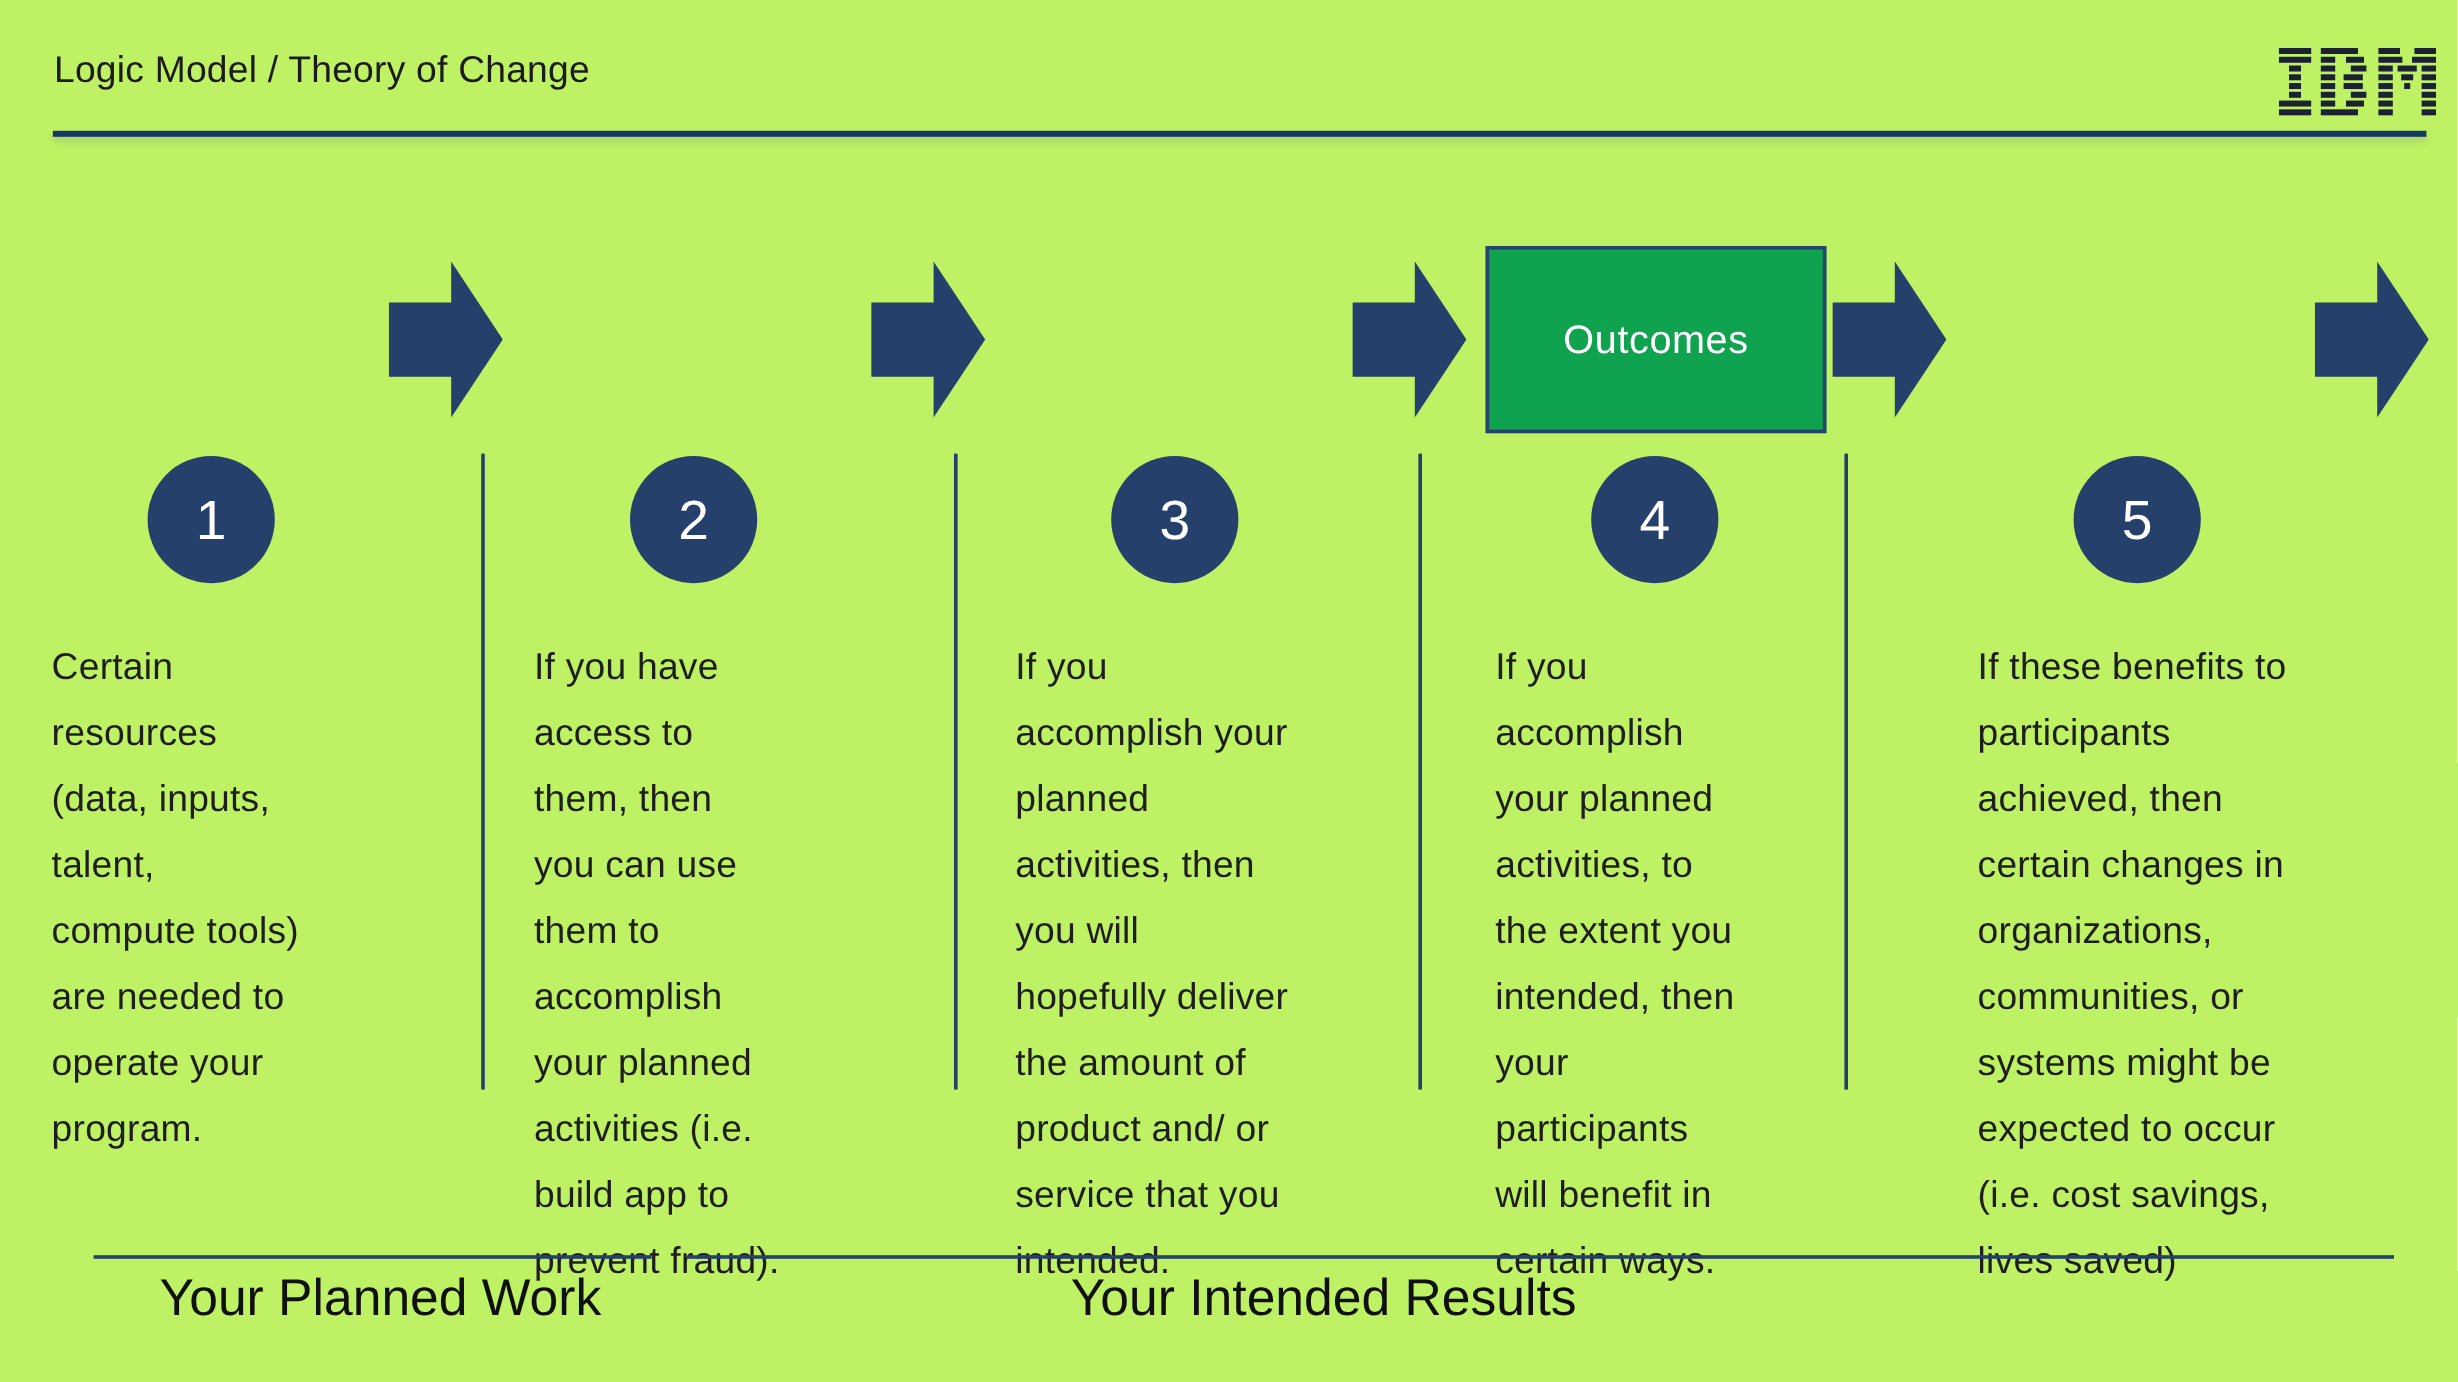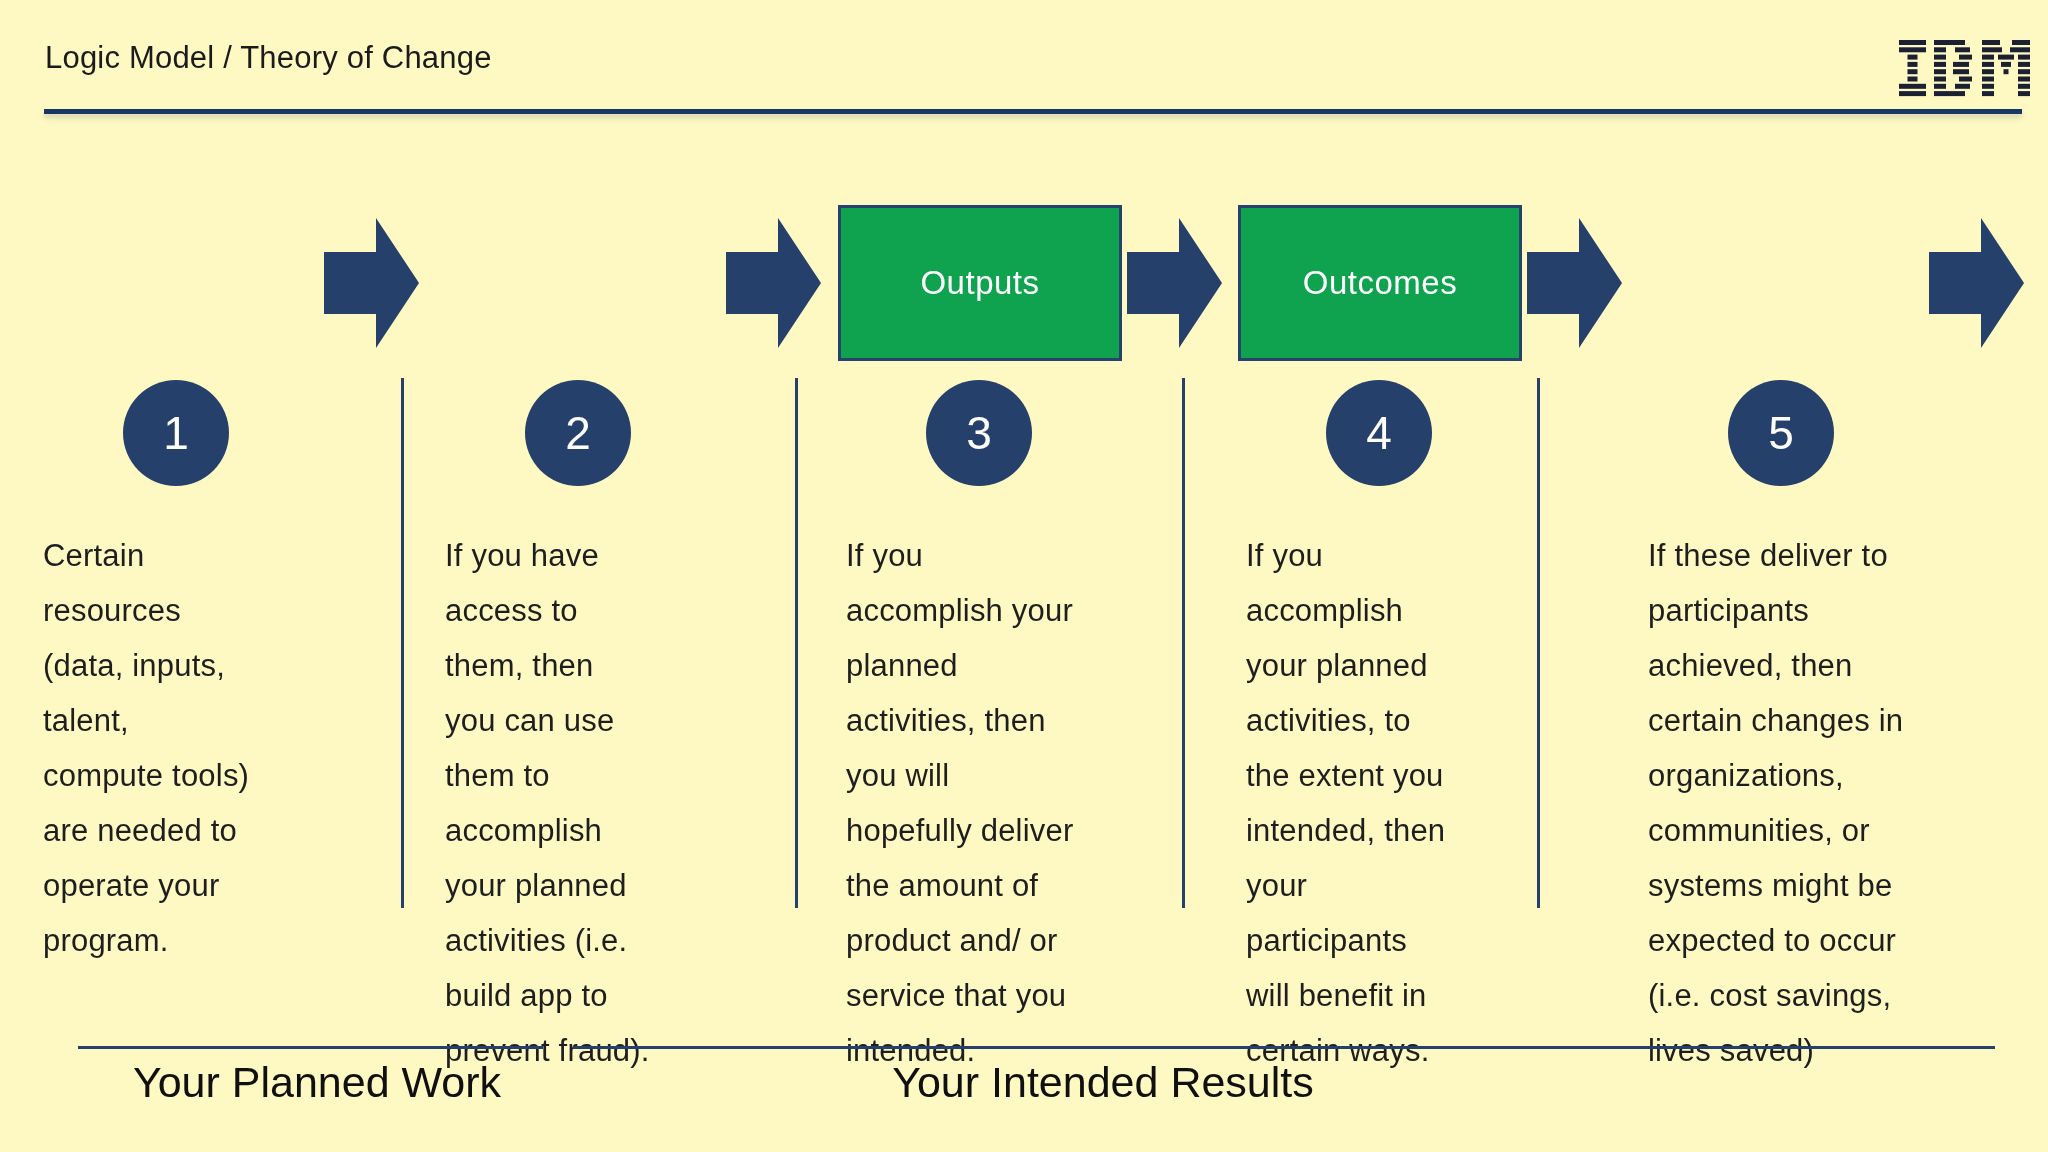--- a/index.html
+++ b/index.html
@@ -5,7 +5,7 @@
   html,body{margin:0;padding:0;background:#ffffff;}
   .slide{
     position:relative; width:2048px; height:1152px; overflow:hidden;
-    background:#fef9c3; font-family:"Liberation Sans", sans-serif;
+    background:#bef264; font-family:"Liberation Sans", sans-serif;
   }
   
   .page-title{

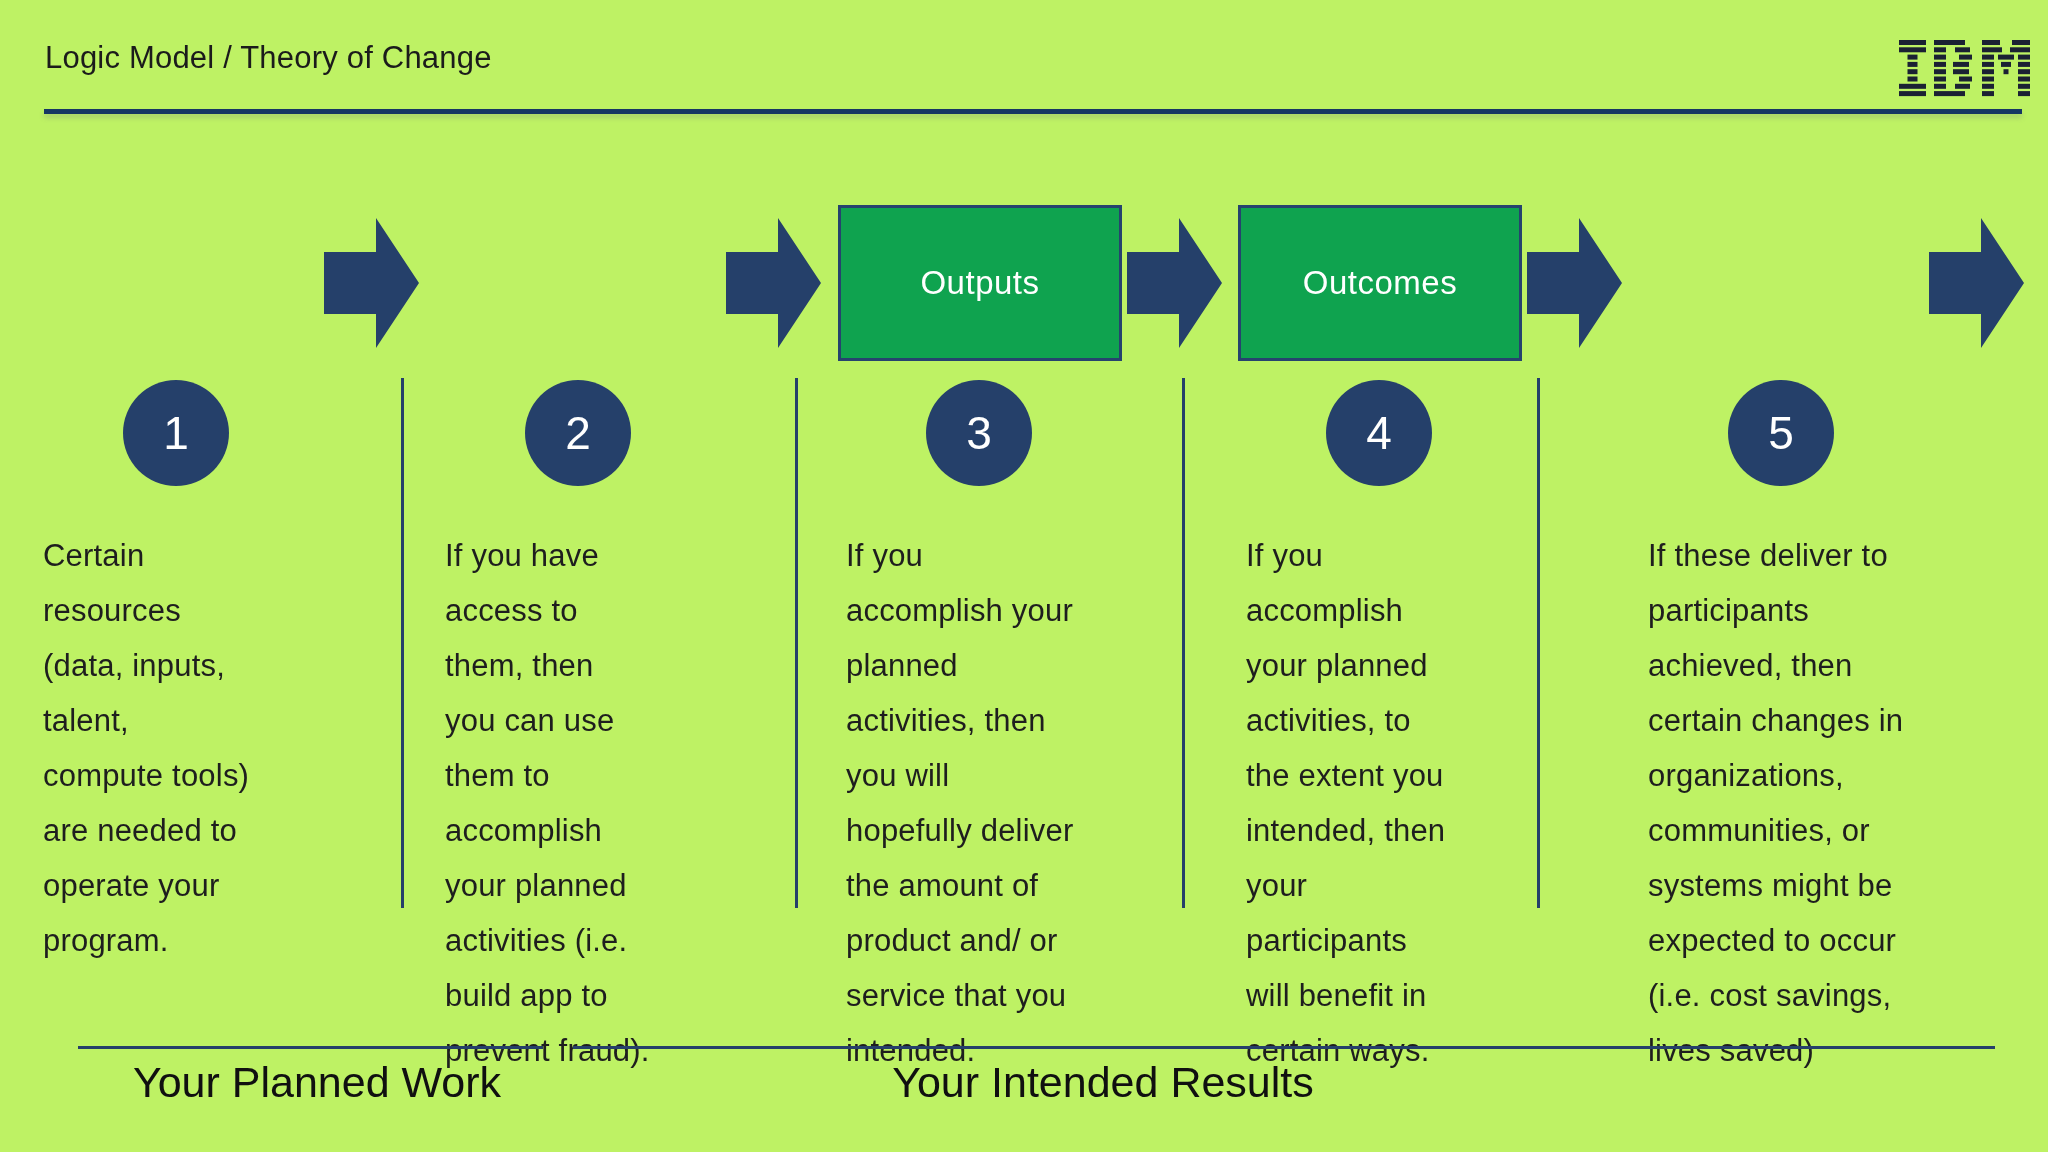--- a/index.html
+++ b/index.html
@@ -150,9 +150,6 @@
   </div>
 
   <div class="stage" style="left:838px">
-    <div class="stage-box">
-      <span>Outputs</span>
-    </div>
     <svg class="flow-arrow" width="95" height="150" viewBox="0 0 95 150">
       <polygon points="0,44 52,44 52,10 95,75 52,140 52,106 0,106" fill="#25406A"></polygon>
     </svg>

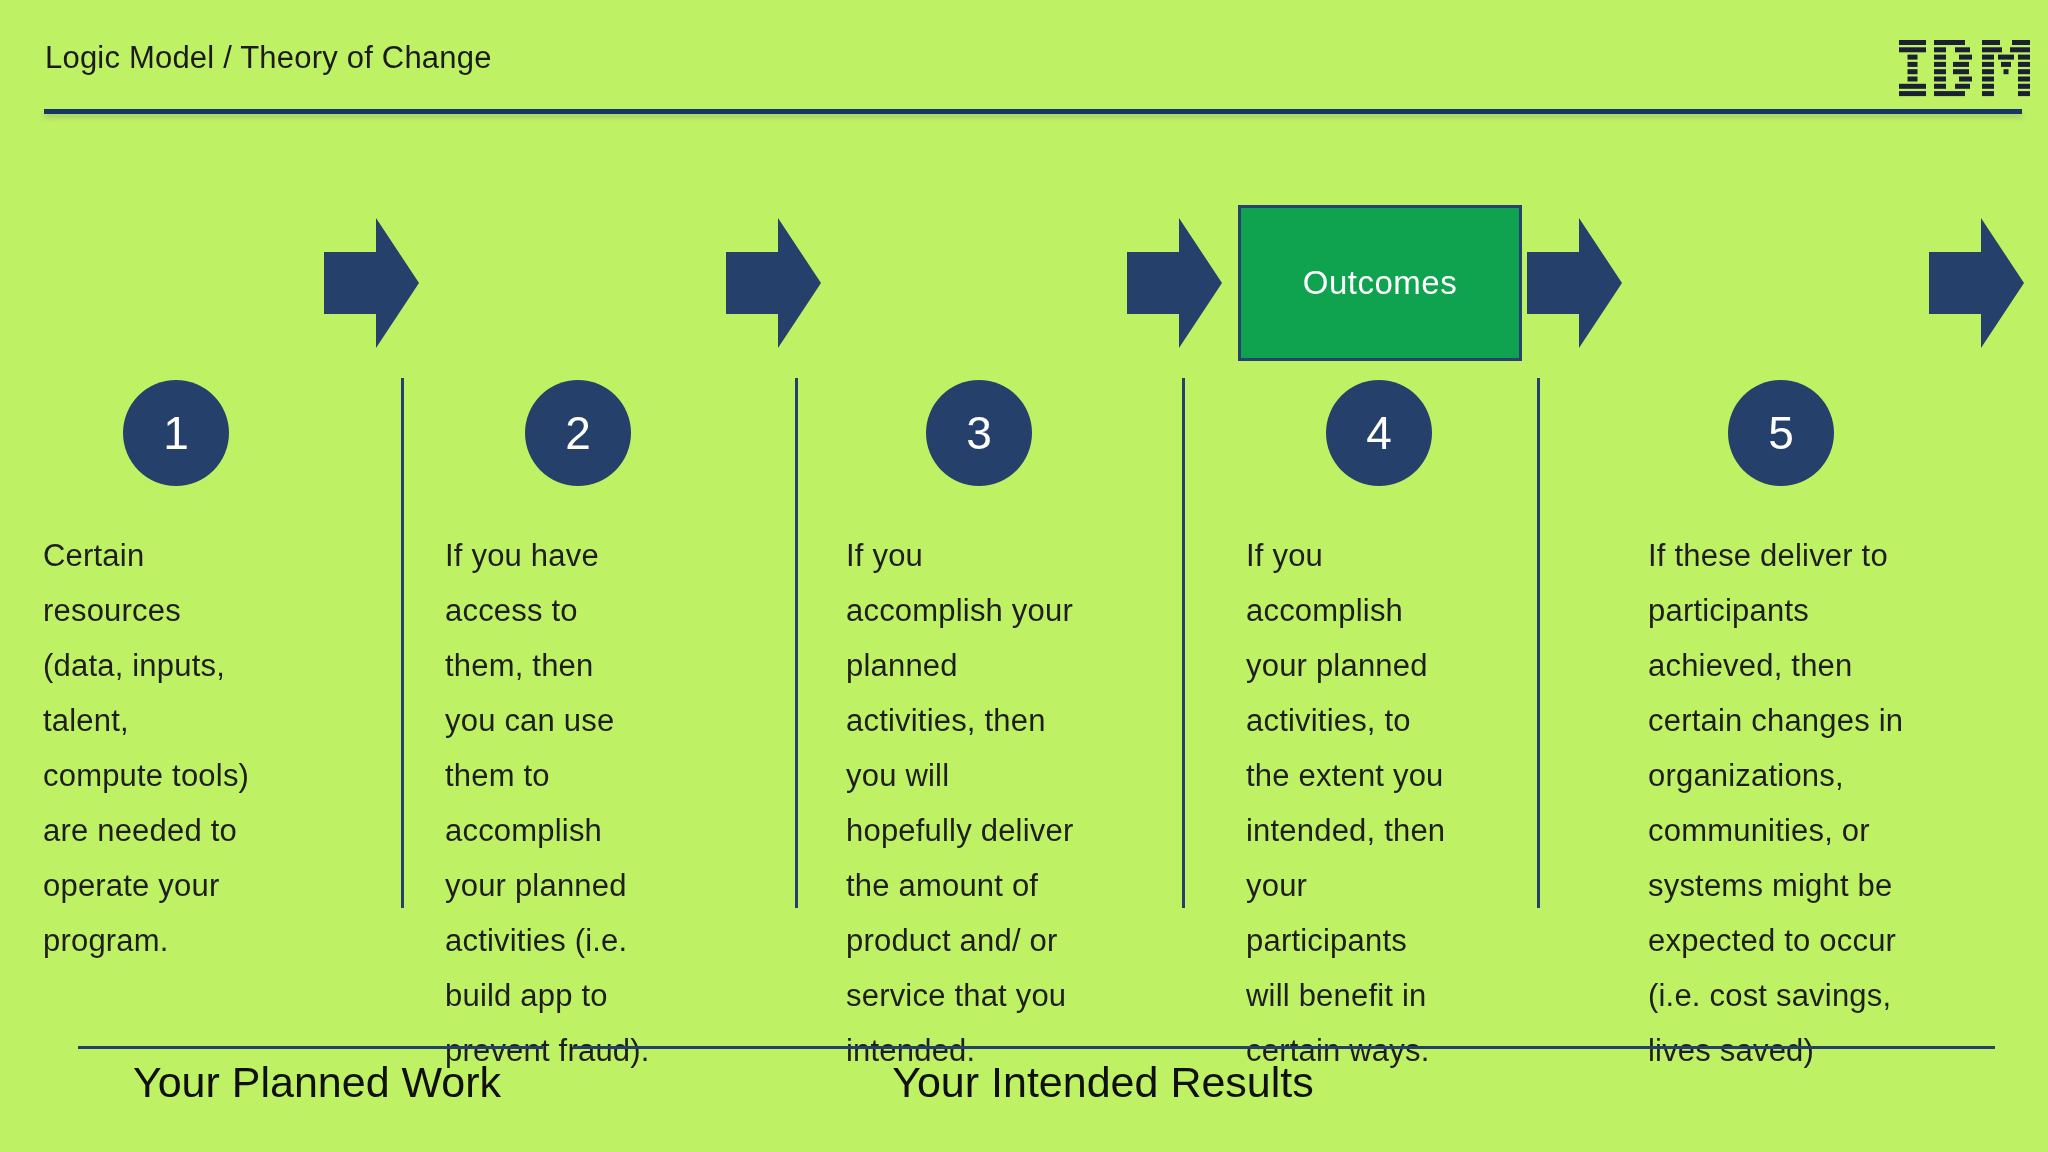--- a/index.html
+++ b/index.html
@@ -197,7 +197,7 @@
     <div class="stage-num">
       <span>5</span>
     </div>
-    <p class="stage-desc">If these deliver to
+    <p class="stage-desc">If these benefits to
 participants
 achieved, then
 certain changes in

